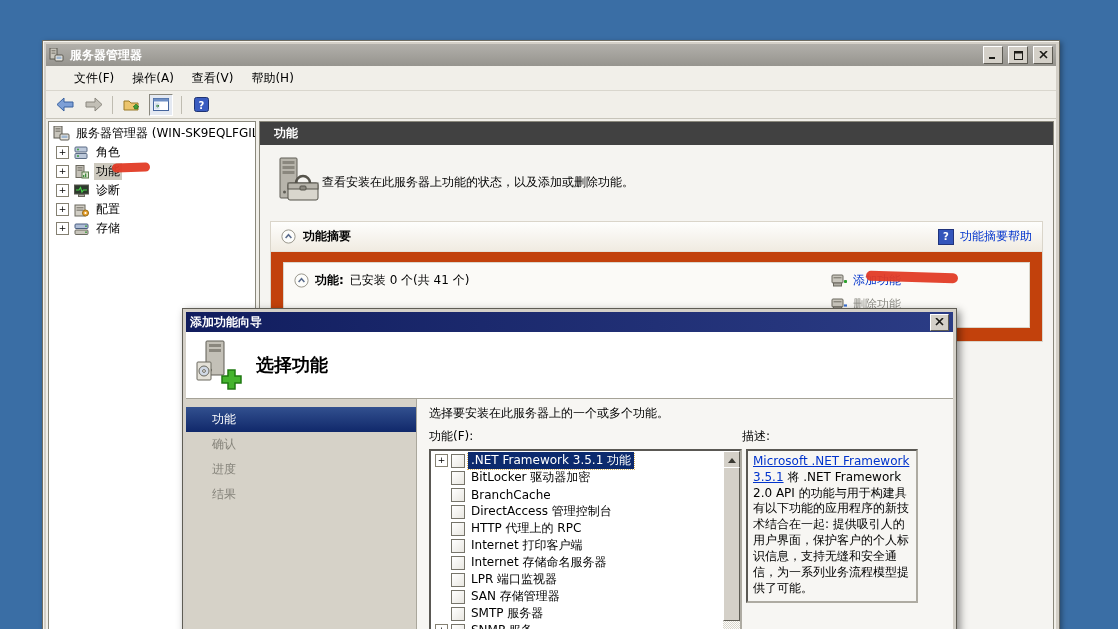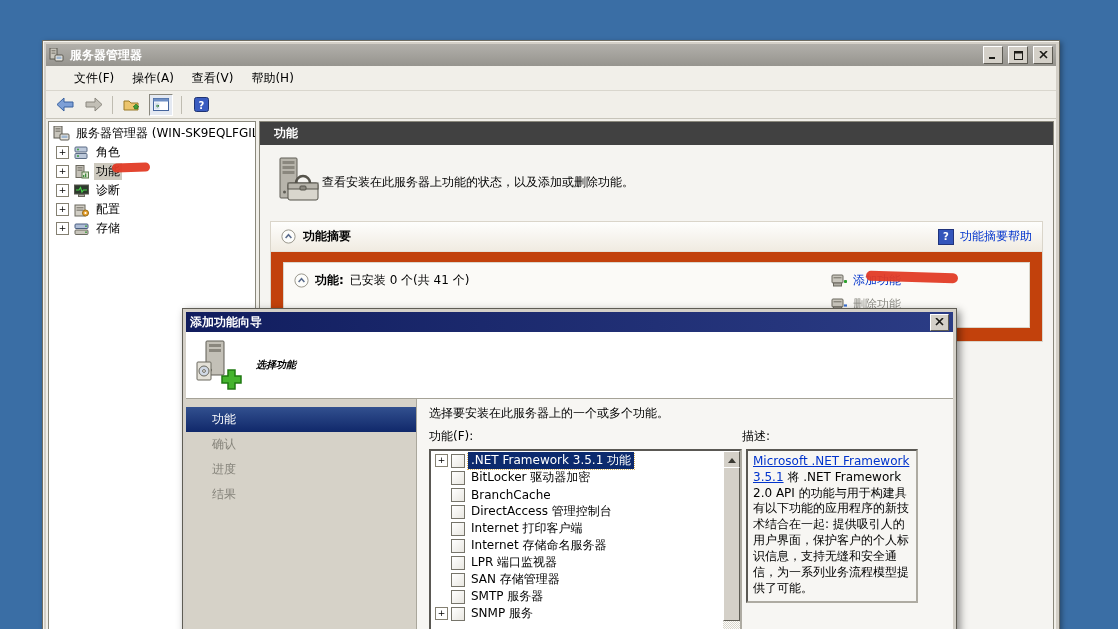--- a/index.html
+++ b/index.html
@@ -62,7 +62,7 @@
     border-color:#fff #5c5a52 #5c5a52 #fff;display:flex;align-items:center;justify-content:center;}
   .dlg-header{height:66px;background:#fff;display:flex;align-items:center;gap:14px;
     padding-left:8px;border-bottom:1px solid #a5a297;flex:none;}
-  .dlg-page-title{font-size:10px;font-weight:bold;font-style:italic;}
+  .dlg-page-title{font-size:18px;font-weight:bold;}
   .dlg-body{flex:1;display:flex;overflow:hidden;}
   .dlg-nav{width:230px;background:#d6d2c8;border-right:1px solid #aaa79c;padding-top:8px;flex:none;}
   .step{height:25px;display:flex;align-items:center;padding-left:26px;color:#85837a;}

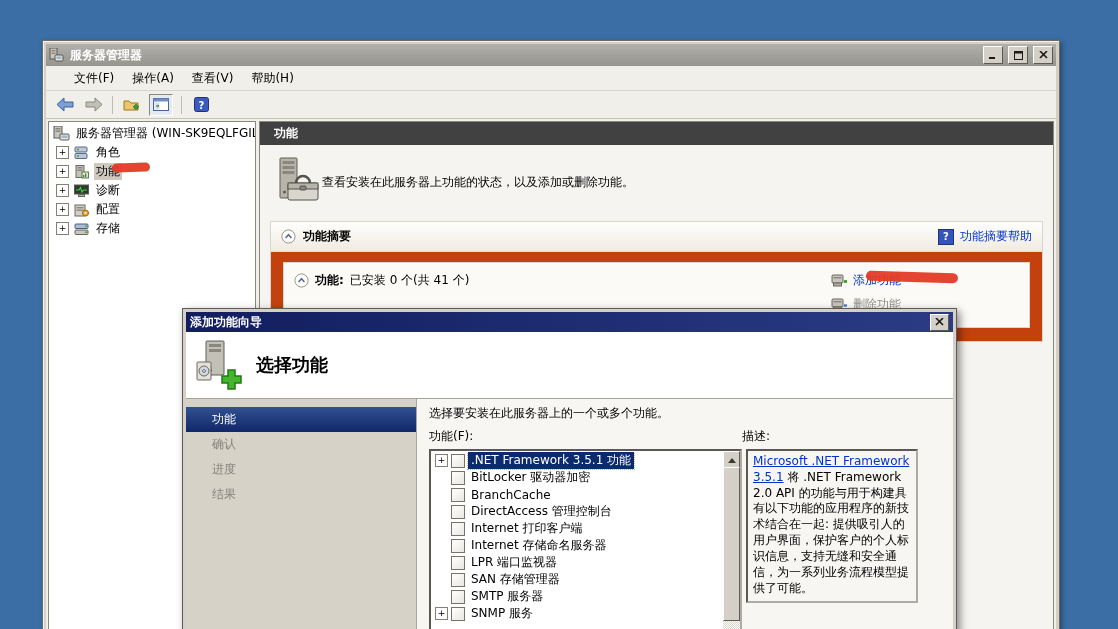--- a/index.html
+++ b/index.html
@@ -376,6 +376,11 @@
                   <span class="feat-label">DirectAccess 管理控制台</span>
                 </div>
 
+                <div class="feat-row">
+                  <span class="expbox" style="visibility: hidden;">+</span>
+                  <span class="checkbox"></span>
+                  <span class="feat-label">HTTP 代理上的 RPC</span>
+                </div>
 
                 <div class="feat-row">
                   <span class="expbox" style="visibility: hidden;">+</span>

